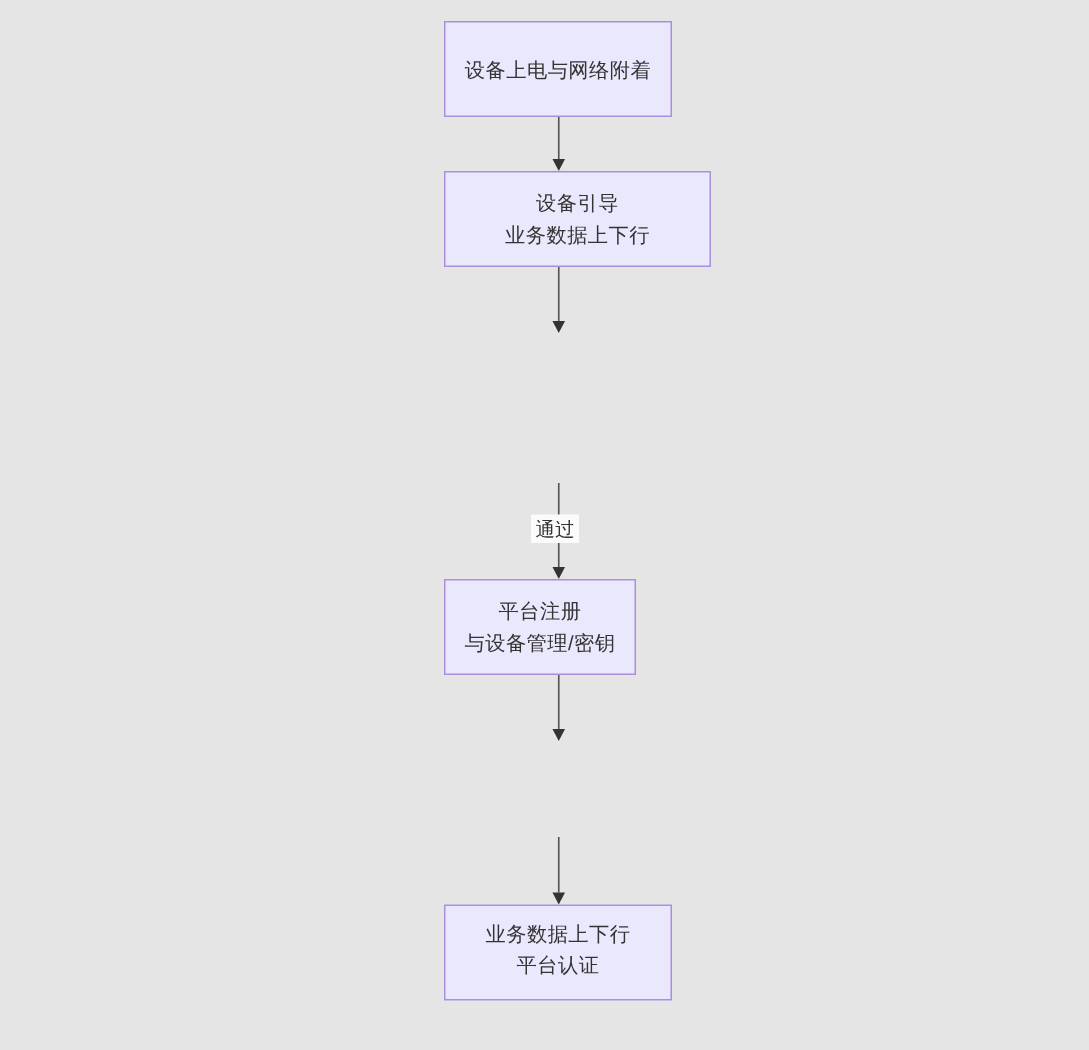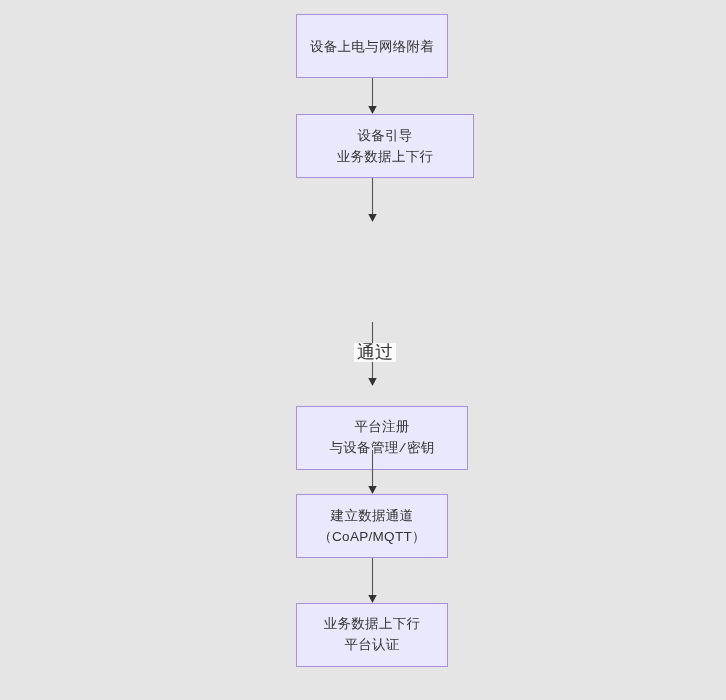--- a/index.html
+++ b/index.html
@@ -87,7 +87,7 @@
     position: absolute;
     background: #fbfbfb;
     color: #333333;
-    font-size: 18px;
+    font-size: 13px;
     line-height: 17px;
     padding: 1px 3px;
     white-space: nowrap;

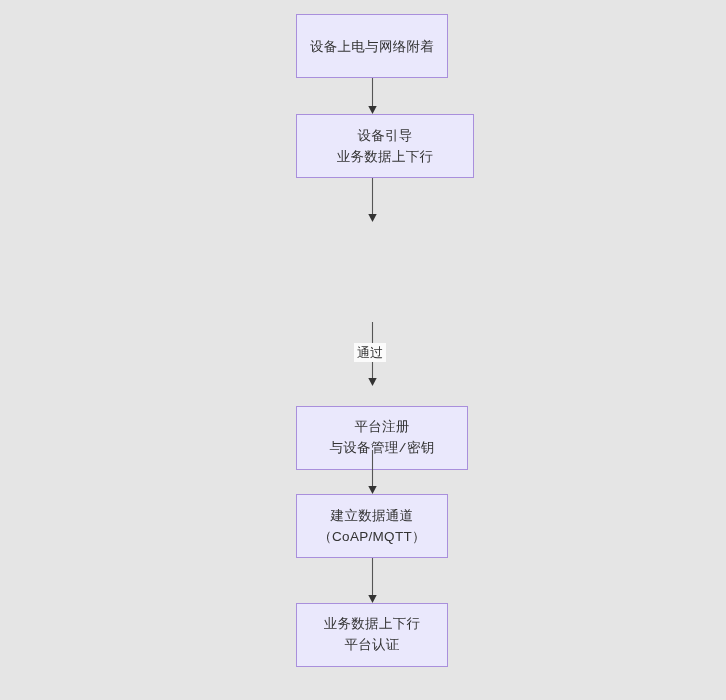--- a/index.html
+++ b/index.html
@@ -127,7 +127,7 @@
     <span>通过</span>
   </div>
 
-  <div class="node" style="left:296px; top:406px; width:172px; height:64px;font-family:Liberation Mono, monospace;">
+  <div class="node" style="left:296px; top:386px; width:128px; height:64px;">
     <span class="line1">平台注册</span>
     <span class="line2">与设备管理/密钥</span>
   </div>

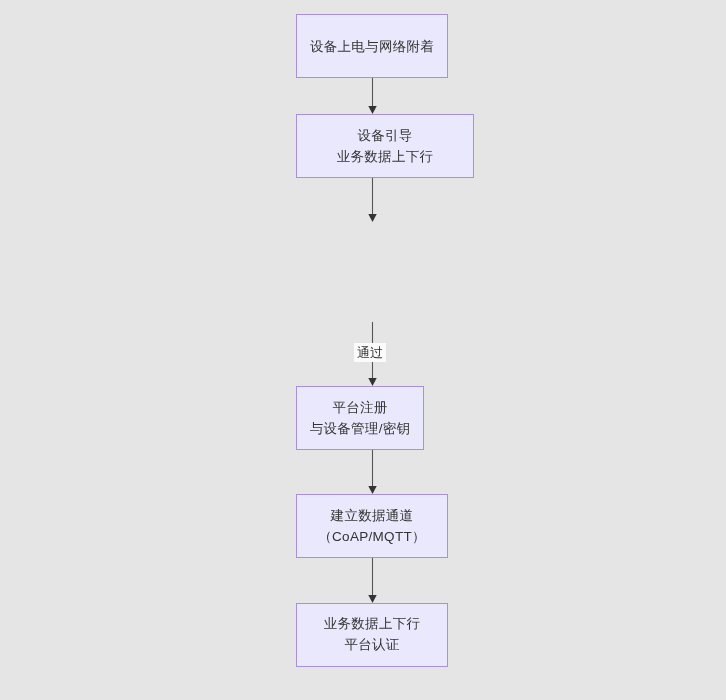--- a/index.html
+++ b/index.html
@@ -137,10 +137,6 @@
     <polygon class="conn-head" points="2.3,36 10.7,36 6.5,44"></polygon>
   </svg>
 
-  <div class="node" style="left:296px; top:494px; width:152px; height:64px;">
-    <span class="line1">建立数据通道</span>
-    <span class="line2">（CoAP/MQTT）</span>
-  </div>
 
   <svg class="connector" style="left:366px; top:558px; width:13px; height:45px;" viewBox="0 0 13 45">
     <line class="conn-line" x1="6.5" y1="0" x2="6.5" y2="37"></line>

